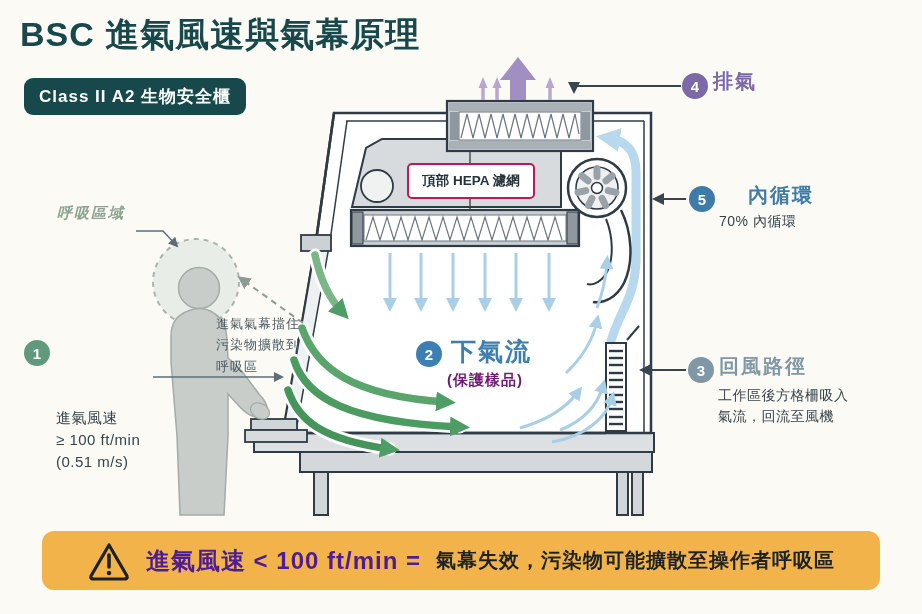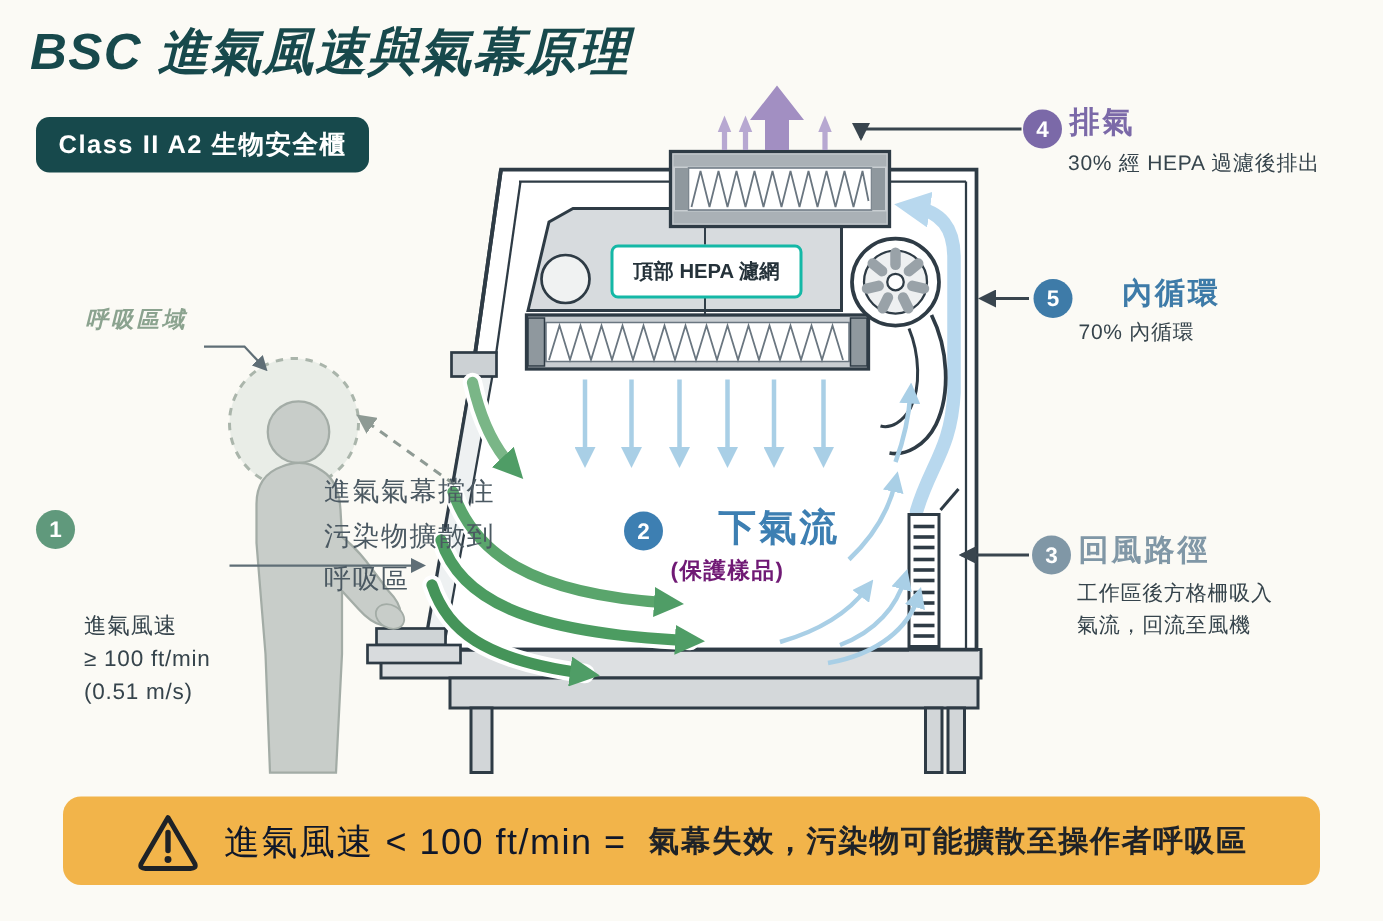--- a/index.html
+++ b/index.html
@@ -6,7 +6,7 @@
   .stage{position:relative;width:922px;height:614px;background:#fbfaf5;overflow:hidden;
          font-family:"Liberation Sans","DejaVu Sans",sans-serif;}
   .abs{position:absolute;}
-  .title{left:20px;top:12px;font-size:34px;font-weight:bold;color:#17494c;letter-spacing:1px;font-style:italic;}
+  .title{left:20px;top:12px;font-size:34px;font-weight:bold;color:#17494c;letter-spacing:1px;}
   .badge{left:24px;top:78px;background:#17494c;color:#fff;font-size:17px;font-weight:bold;
          padding:7px 15px;border-radius:9px;letter-spacing:1px;text-align:center;}
   .diagram-svg{left:0;top:0;}

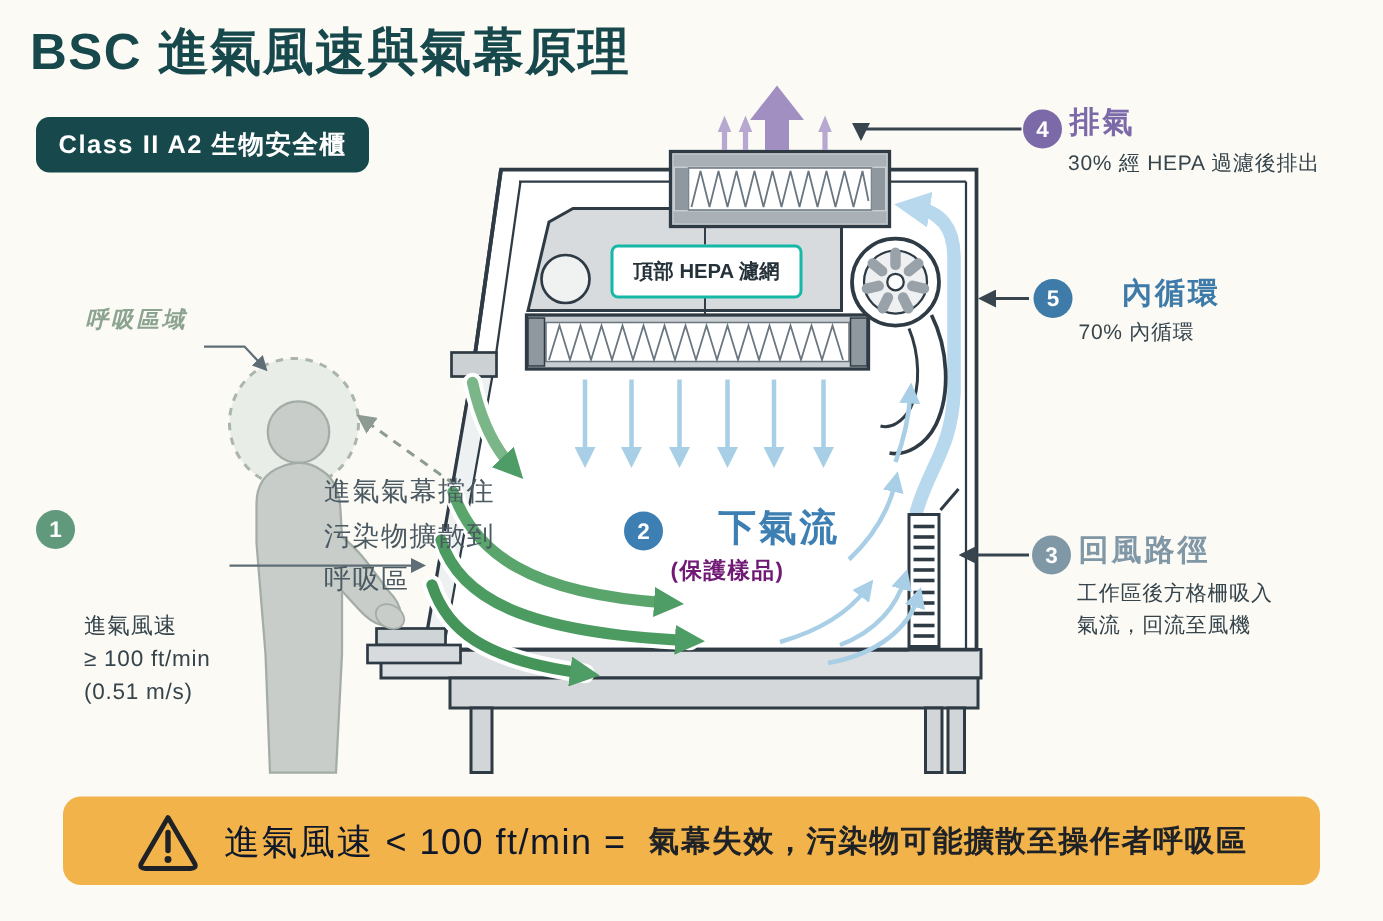--- a/index.html
+++ b/index.html
@@ -245,7 +245,6 @@
 
   <div class="abs numcircle c4" style="left:682px;top:73px;">4</div>
   <div class="abs step-title t4">排氣</div>
-  <div class="abs subtext s4sub">30% 經 HEPA 過濾後排出</div>
 
   <div class="abs numcircle c5" style="left:689px;top:186px;">5</div>
   <div class="abs step-title t5">內循環</div>

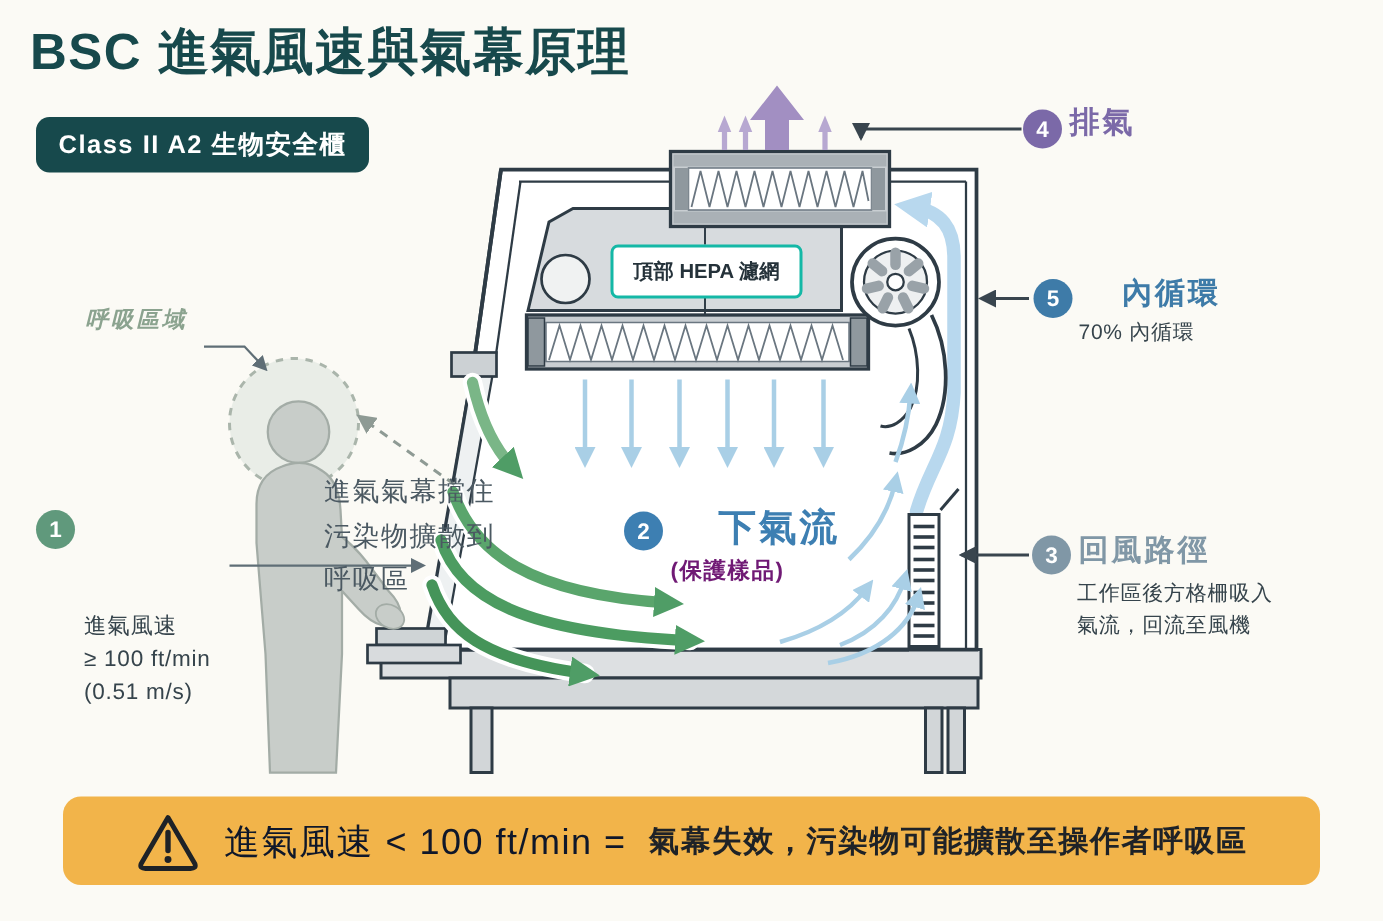--- a/index.html
+++ b/index.html
@@ -12,7 +12,7 @@
   .diagram-svg{left:0;top:0;}
   .bz-label{left:57px;top:204px;font-size:15px;font-weight:bold;color:#8ba38f;letter-spacing:2px;font-style:italic;}
   .annotation{left:216px;top:313px;font-size:18px;color:#4b5962;line-height:1.65;letter-spacing:1px;}
-  .hepa-box{left:407px;top:163px;width:124px;height:32px;border:2px solid #14b8a6;border-radius:5px;
+  .hepa-box{left:407px;top:163px;width:124px;height:32px;border:2px solid #be185d;border-radius:5px;
             background:#fff;display:flex;align-items:center;justify-content:center;
             font-size:13.5px;font-weight:bold;color:#25323a;}
   .numcircle{width:26px;height:26px;border-radius:50%;display:flex;align-items:center;justify-content:center;

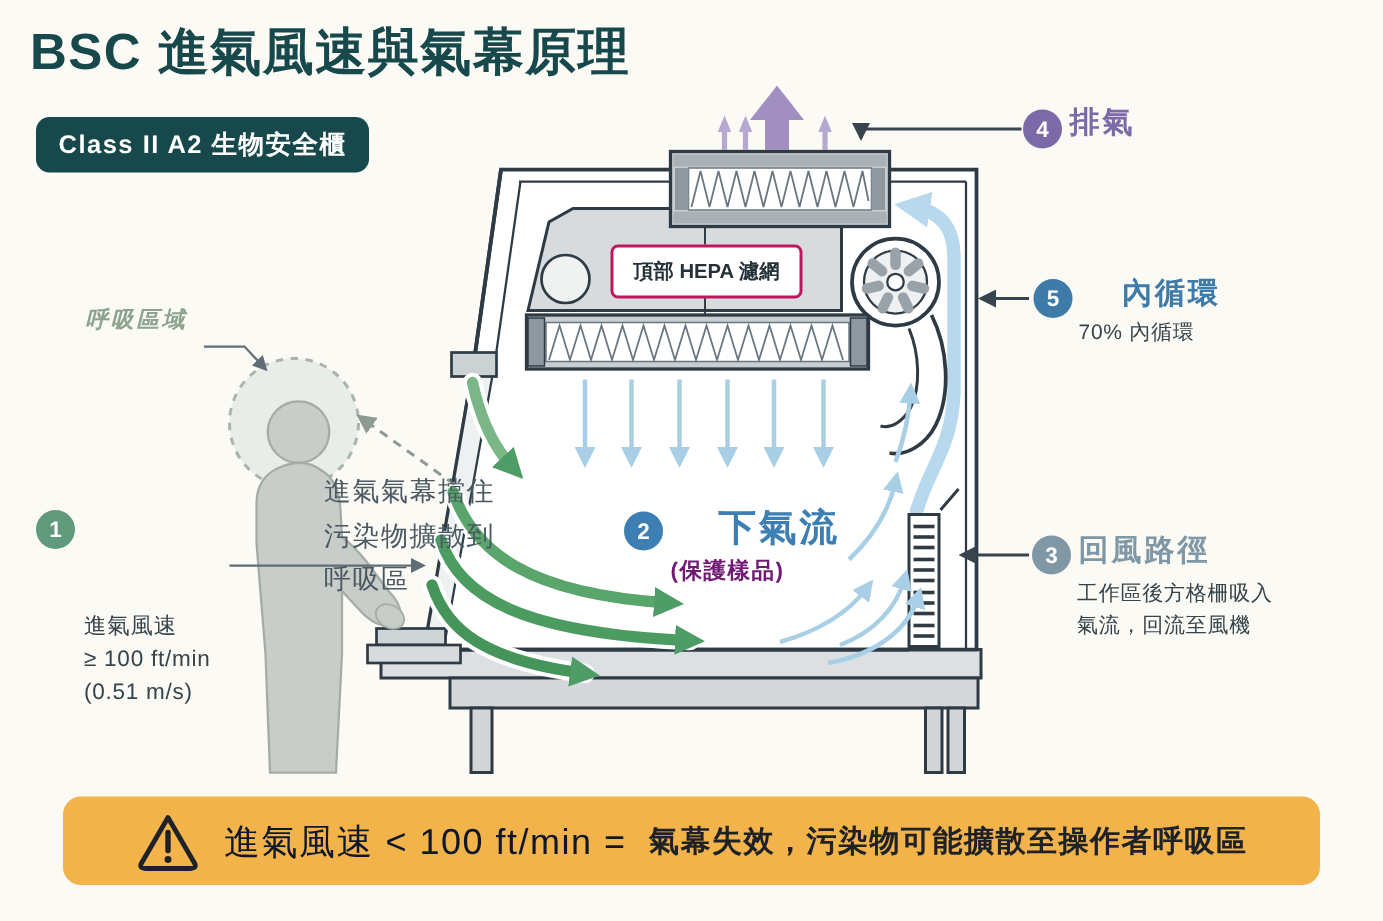--- a/index.html
+++ b/index.html
@@ -11,7 +11,7 @@
          padding:7px 15px;border-radius:9px;letter-spacing:1px;text-align:center;}
   .diagram-svg{left:0;top:0;}
   .bz-label{left:57px;top:204px;font-size:15px;font-weight:bold;color:#8ba38f;letter-spacing:2px;font-style:italic;}
-  .annotation{left:216px;top:313px;font-size:18px;color:#4b5962;line-height:1.65;letter-spacing:1px;}
+  .annotation{left:216px;top:313px;font-size:13px;color:#4b5962;line-height:1.65;letter-spacing:1px;}
   .hepa-box{left:407px;top:163px;width:124px;height:32px;border:2px solid #be185d;border-radius:5px;
             background:#fff;display:flex;align-items:center;justify-content:center;
             font-size:13.5px;font-weight:bold;color:#25323a;}

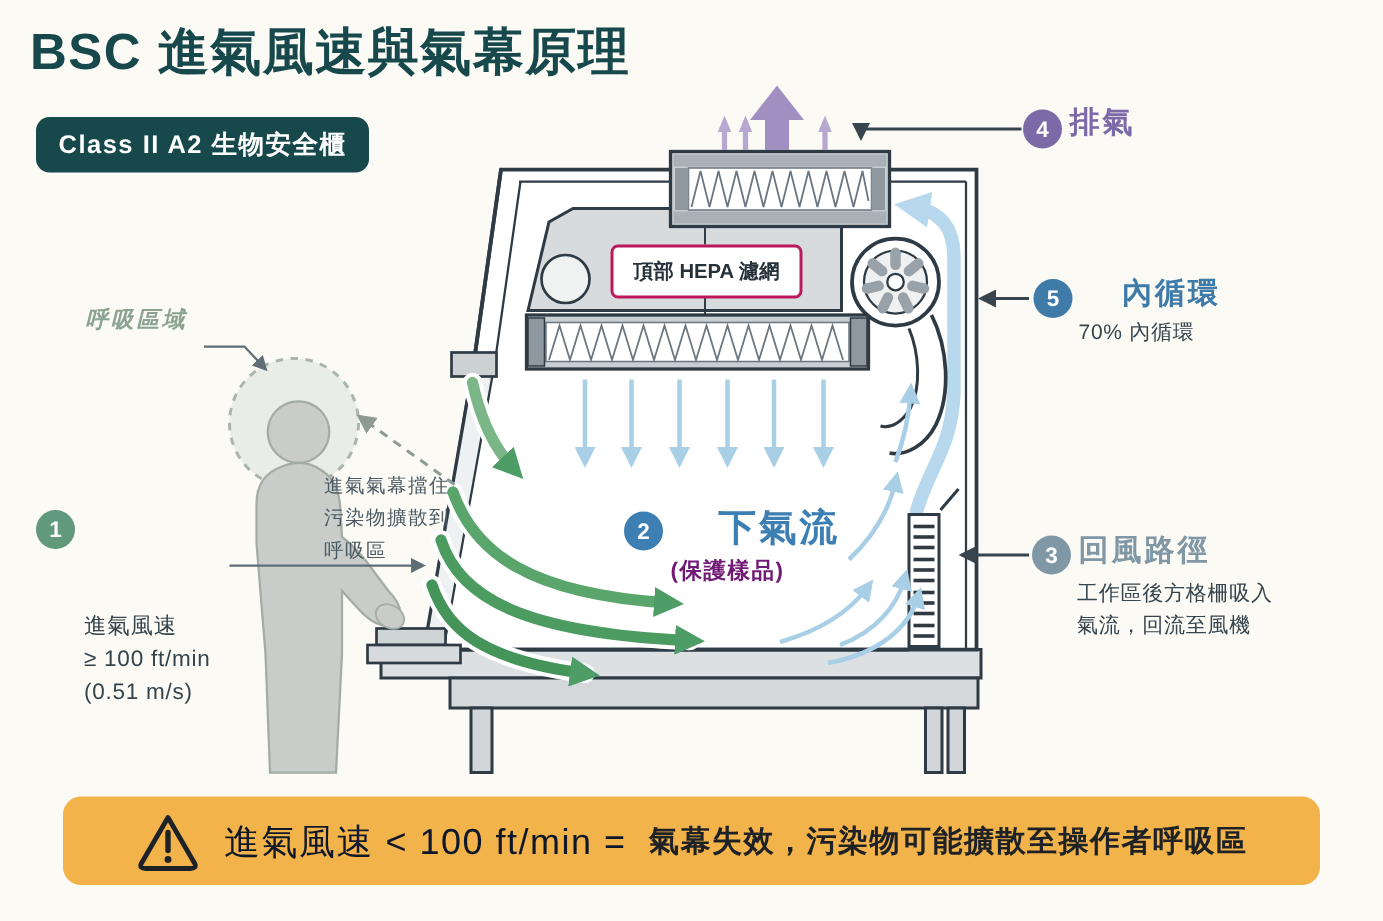--- a/index.html
+++ b/index.html
@@ -21,7 +21,7 @@
   .c4{background:#7b69a8;} .c5{background:#3e7ba8;}
   .step-title{font-weight:bold;letter-spacing:2px;}
   .t1{left:57px;top:338px;font-size:19px;color:#60997c;}
-  .t2{left:451px;top:335px;font-size:25px;color:#3d7fb2;margin-left:28px;}
+  .t2{left:451px;top:335px;font-size:25px;color:#3d7fb2;}
   .t3{left:719px;top:353px;font-size:20px;color:#8097a6;}
   .t4{left:713px;top:68px;font-size:20px;color:#7b69a8;}
   .t5{left:748px;top:182px;font-size:20px;color:#3e7ba8;}

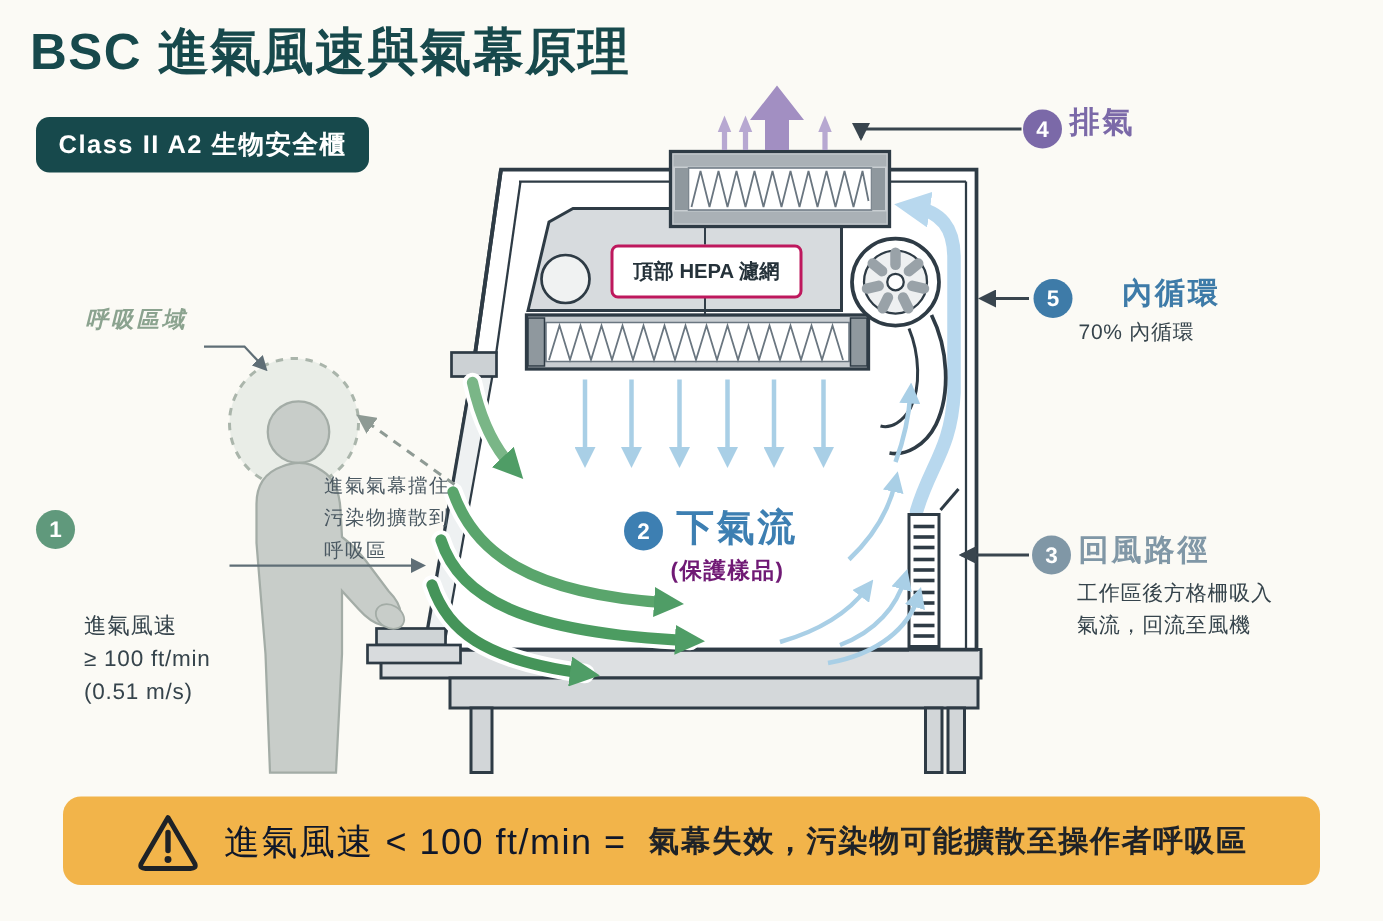--- a/index.html
+++ b/index.html
@@ -33,7 +33,7 @@
   .s5sub{left:719px;top:213px;}
   .banner{left:42px;top:531px;width:838px;height:59px;background:#f2b44a;border-radius:12px;
           display:flex;align-items:center;justify-content:center;gap:15px;}
-  .banner-strong{font-size:24px;font-weight:400;color:#0f172a;letter-spacing:1px;}
+  .banner-strong{font-size:24px;font-weight:700;color:#4c1d95;letter-spacing:1px;}
   .banner-rest{font-size:20px;font-weight:bold;color:#1e2227;letter-spacing:1px;}
 </style>
 </head>

